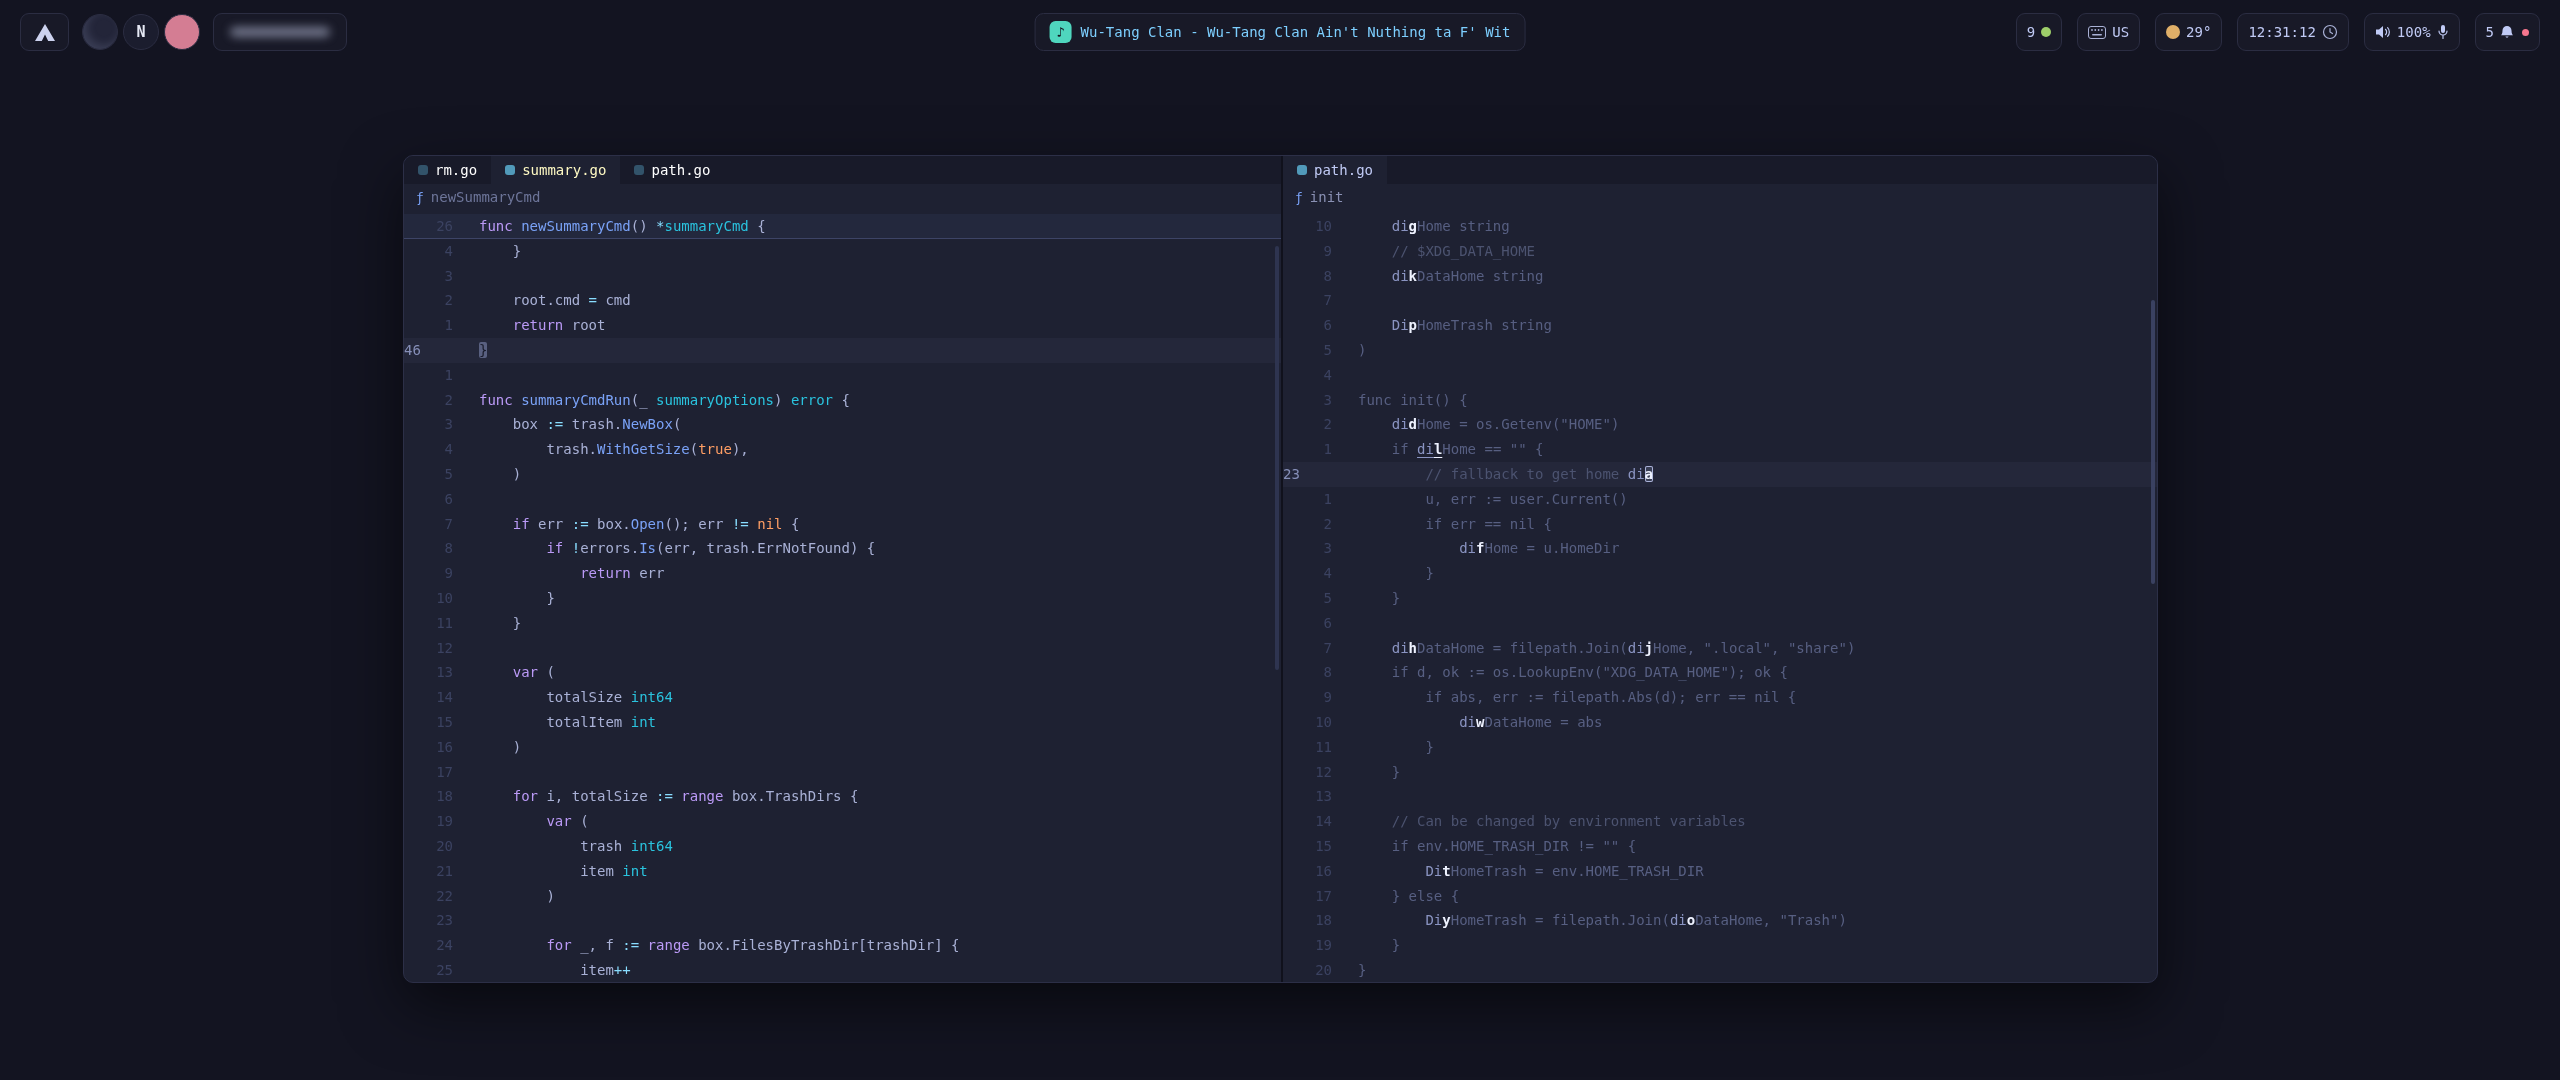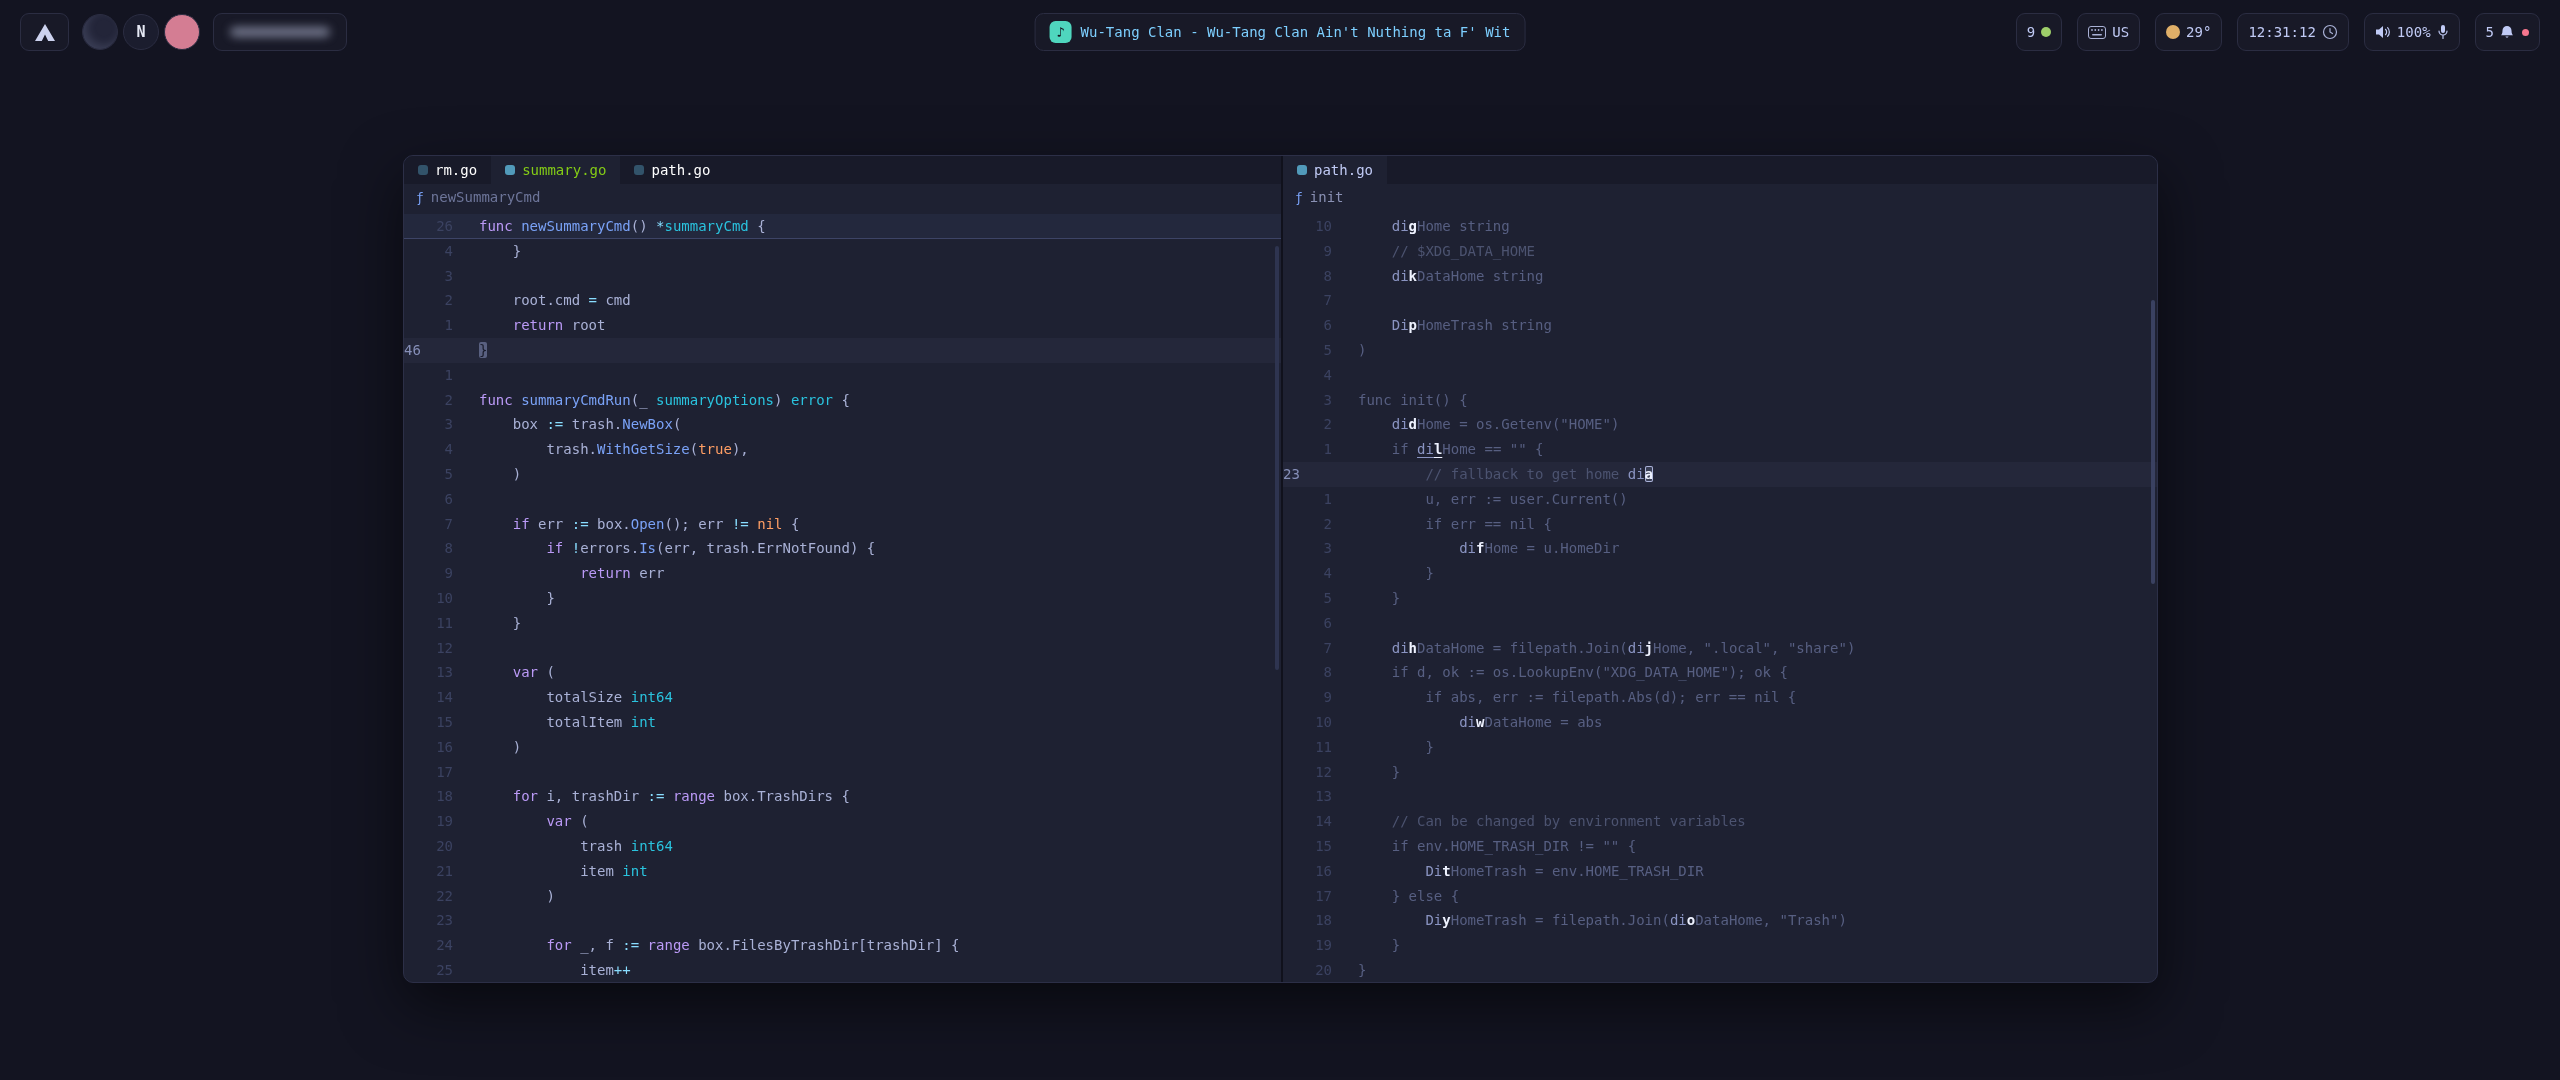--- a/index.html
+++ b/index.html
@@ -46,7 +46,7 @@
   .tabline { height:28px; background:#181a29; display:flex; align-items:stretch; flex:none; }
   .tab { display:flex; align-items:center; gap:7px; padding:0 14px; font-size:14px;
          color:#ffffff; cursor:pointer; }
-  .tab.active { background:#1e2132; color:#84cc16; }
+  .tab.active { background:#1e2132; color:#fef9c3; }
   .pane.right .tab.active { color:#c0caf5; }
   .ficon { width:10px; height:10px; border-radius:3px; background:#519aba; flex:none; }
   .tab:not(.active) .ficon { opacity:.45; }

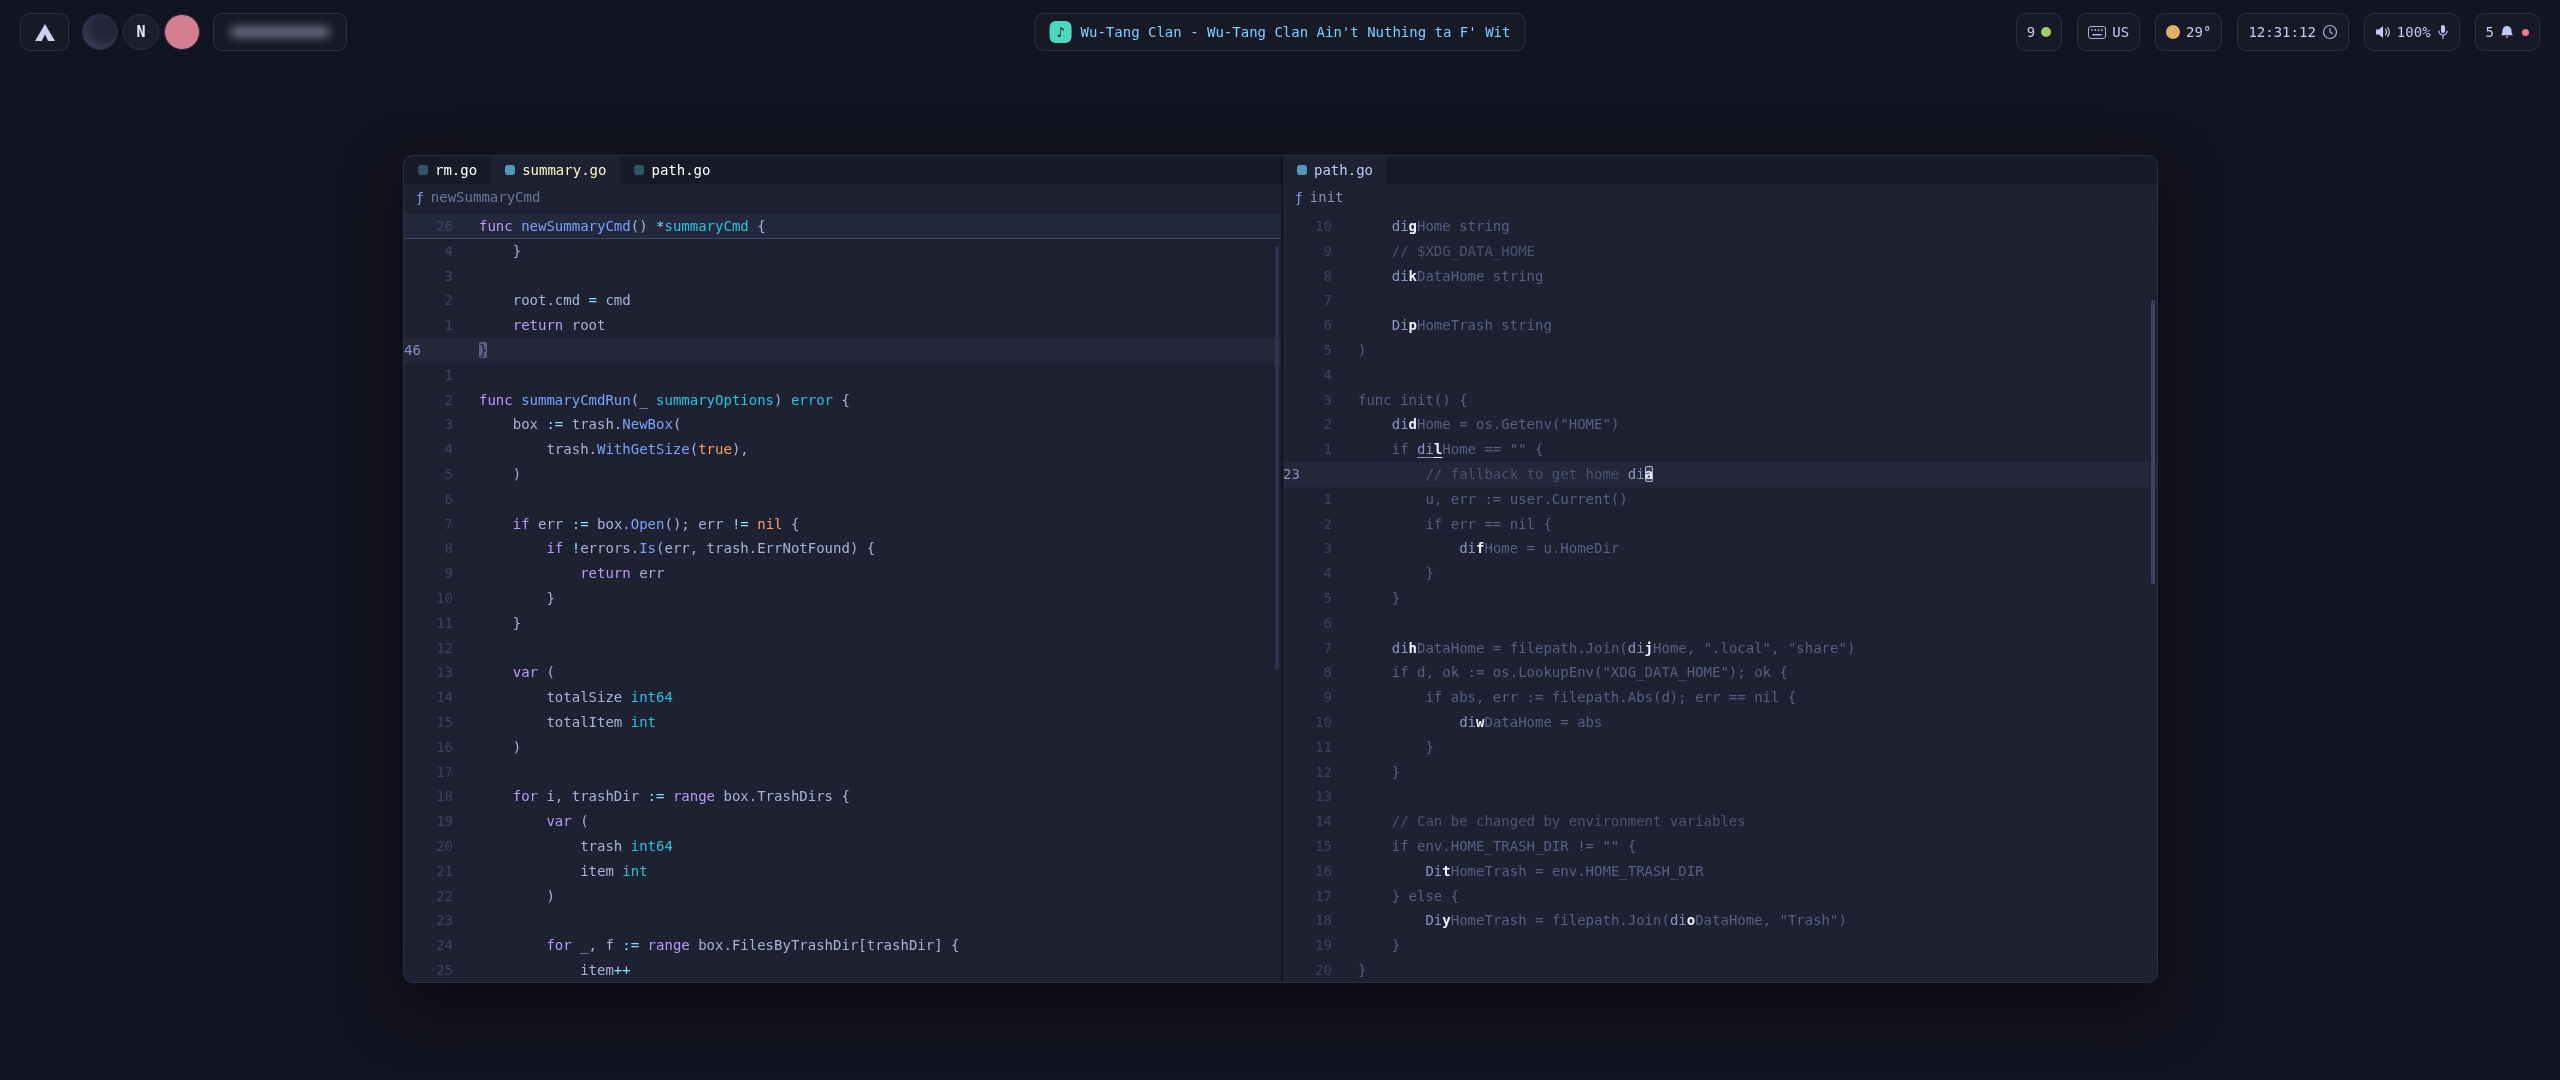--- a/index.html
+++ b/index.html
@@ -205,7 +205,7 @@
           <div class="row"><span class="ln">15</span><span class="lc"><span class="fg">        totalItem </span><span class="ty">int</span></span></div>
           <div class="row"><span class="ln">16</span><span class="lc"><span class="fg">    )</span></span></div>
           <div class="row"><span class="ln">17</span><span class="lc"></span></div>
-          <div class="row"><span class="ln">18</span><span class="lc"><span class="kw">    for</span><span class="fg"> i, trashDir </span><span class="op">:=</span><span class="fg"> </span><span class="kw">range</span><span class="fg"> box.TrashDirs {</span></span></div>
+          <div class="row"><span class="ln">18</span><span class="lc"><span class="kw">    for</span><span class="fg"> i, totalSize </span><span class="op">:=</span><span class="fg"> </span><span class="kw">range</span><span class="fg"> box.TrashDirs {</span></span></div>
           <div class="row"><span class="ln">19</span><span class="lc"><span class="kw">        var</span><span class="fg"> (</span></span></div>
           <div class="row"><span class="ln">20</span><span class="lc"><span class="fg">            trash </span><span class="ty">int64</span></span></div>
           <div class="row"><span class="ln">21</span><span class="lc"><span class="fg">            item </span><span class="ty">int</span></span></div>

